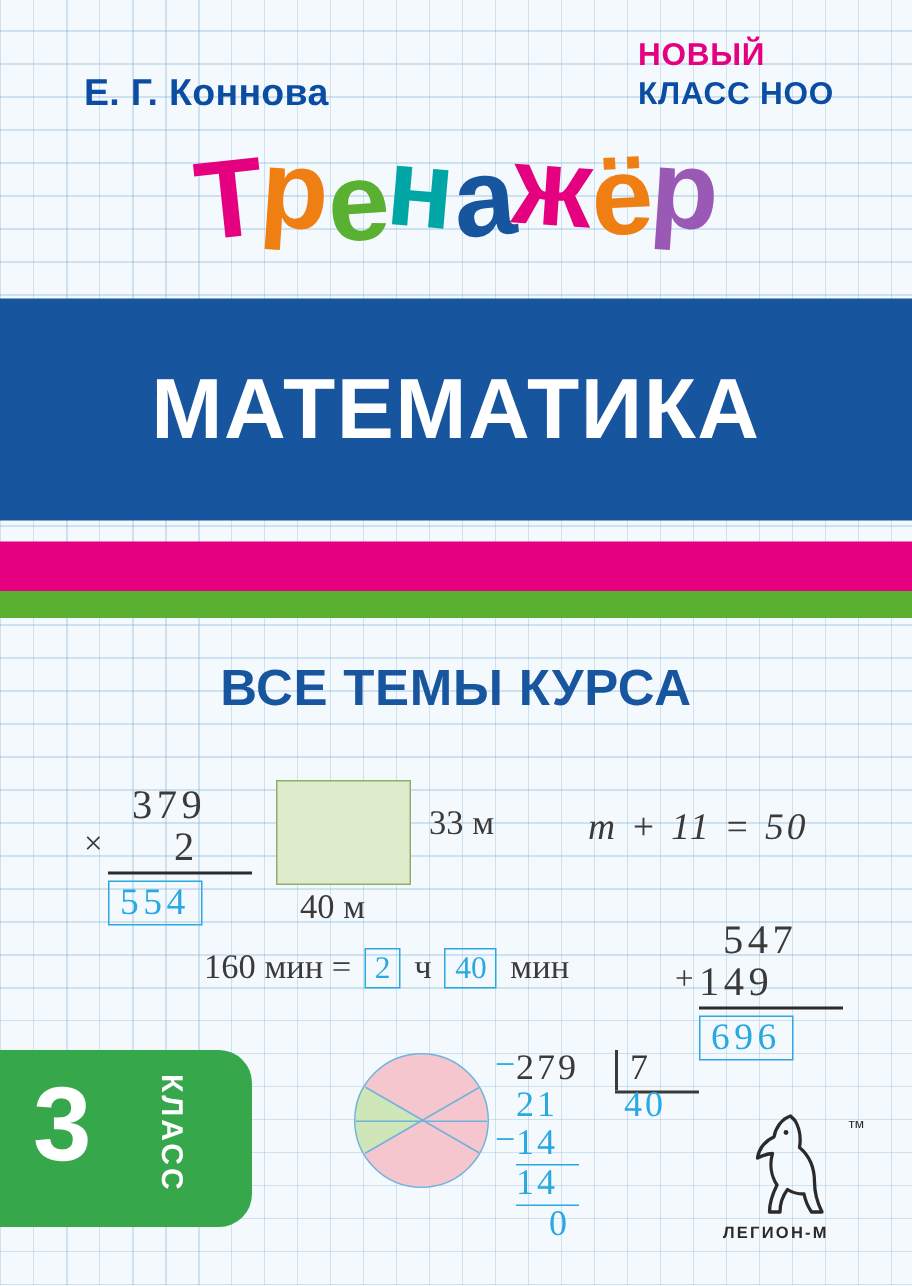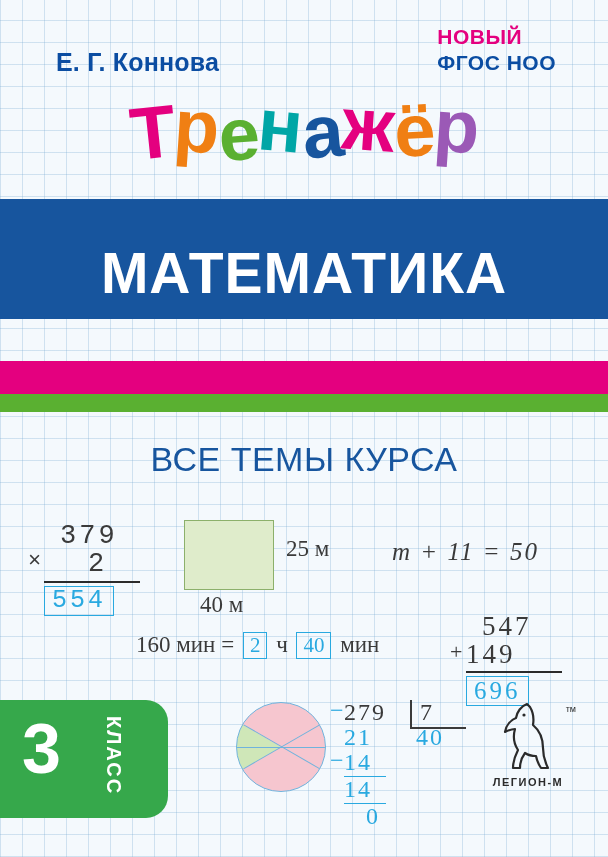--- a/index.html
+++ b/index.html
@@ -192,7 +192,7 @@
 
   <div class="fgos">
     <div class="l1">НОВЫЙ</div>
-    <div class="l2">ФГОС НОО</div>
+    <div class="l2">КЛАСС НОО</div>
   </div>
 
   <div class="trainer">

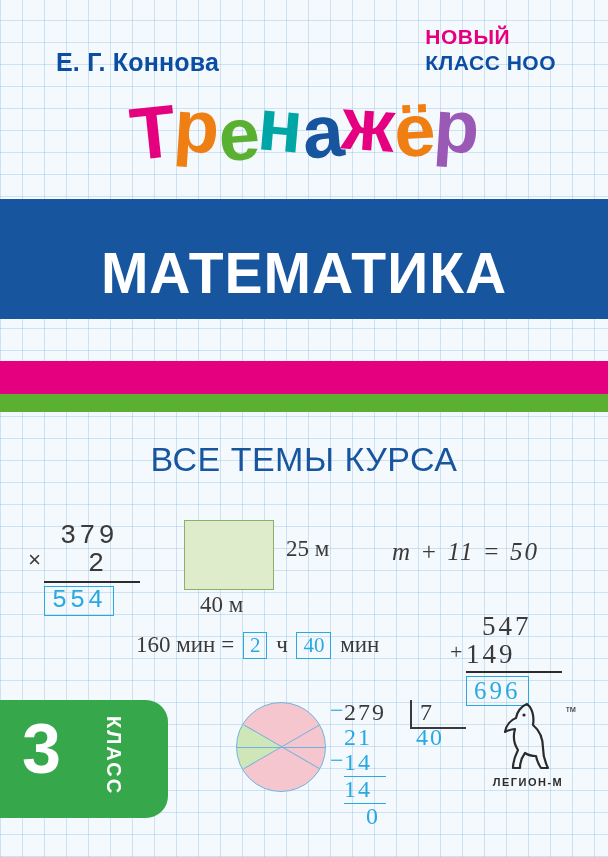--- a/index.html
+++ b/index.html
@@ -51,7 +51,7 @@
 
   
   .blueband{
-    position:absolute;left:0;right:0;top:199px;height:120px;
+    position:absolute;left:0;right:0;top:199px;height:148px;
     background:#17559e;
   }
   .blueband .title{

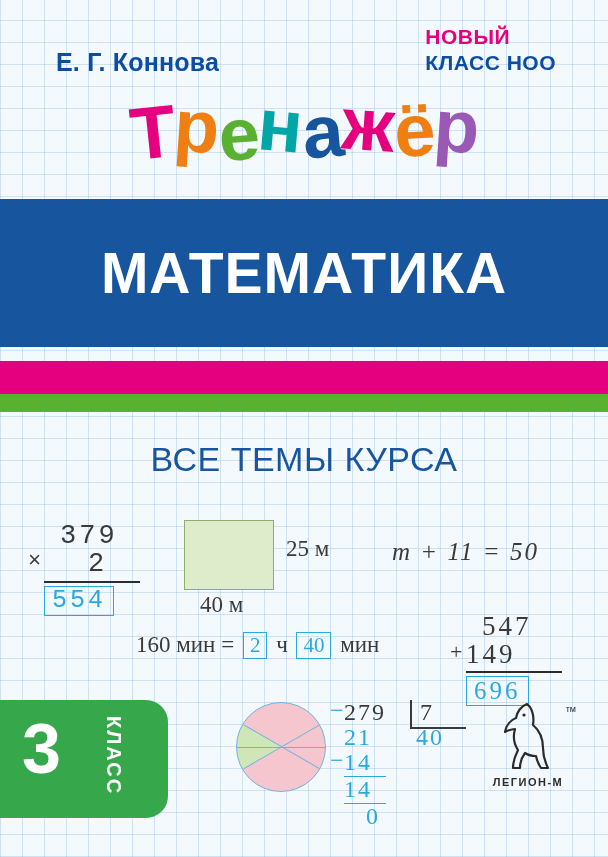--- a/index.html
+++ b/index.html
@@ -70,7 +70,7 @@
   .subtitle{
     position:absolute;left:0;right:0;top:440px;
     text-align:center;
-    font-size:34px;font-weight:normal;color:#17559e;
+    font-size:34px;font-weight:bold;color:#17559e;
     letter-spacing:0.5px;
   }
 

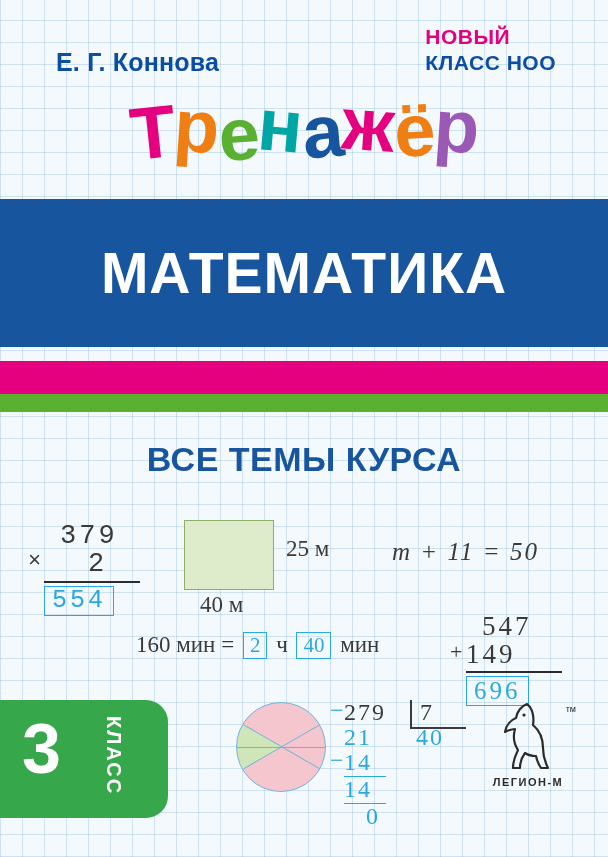--- a/index.html
+++ b/index.html
@@ -80,7 +80,8 @@
   .mult{
     position:absolute;left:44px;top:522px;
     color:#3a3a3a;font-size:27px;line-height:1.05;
-    font-family:Liberation Mono, monospace;
+    font-family:Liberation Serif, serif;
+    padding-left:28px;
   }
   .mult .r1{letter-spacing:3px;padding-left:16px;}
   .mult .r2{letter-spacing:3px;position:relative;}

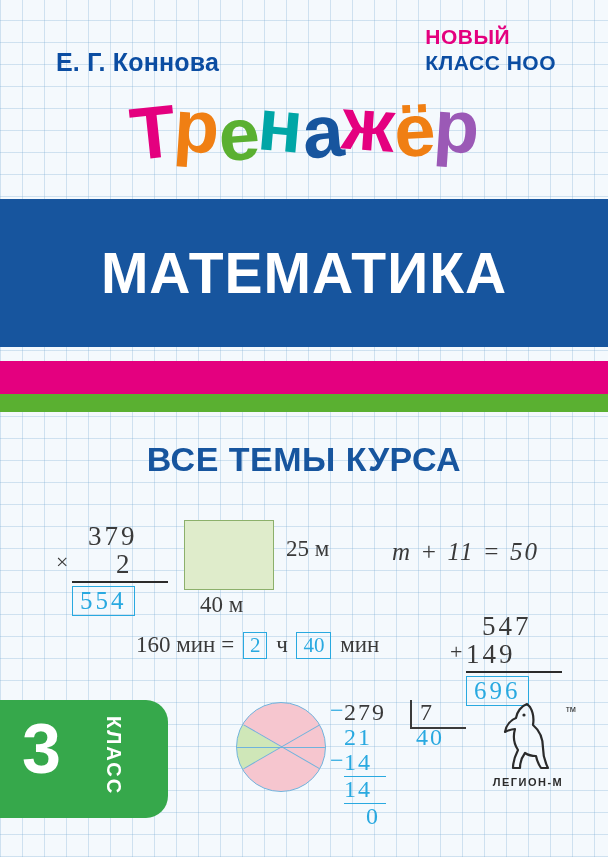--- a/index.html
+++ b/index.html
@@ -219,7 +219,7 @@
   </div>
 
   <div class="rect"></div>
-  <div class="rect-right">25 м</div>
+  <div class="rect-right">33 м</div>
   <div class="rect-bottom">40 м</div>
 
   <div class="equation">m + 11 = 50</div>

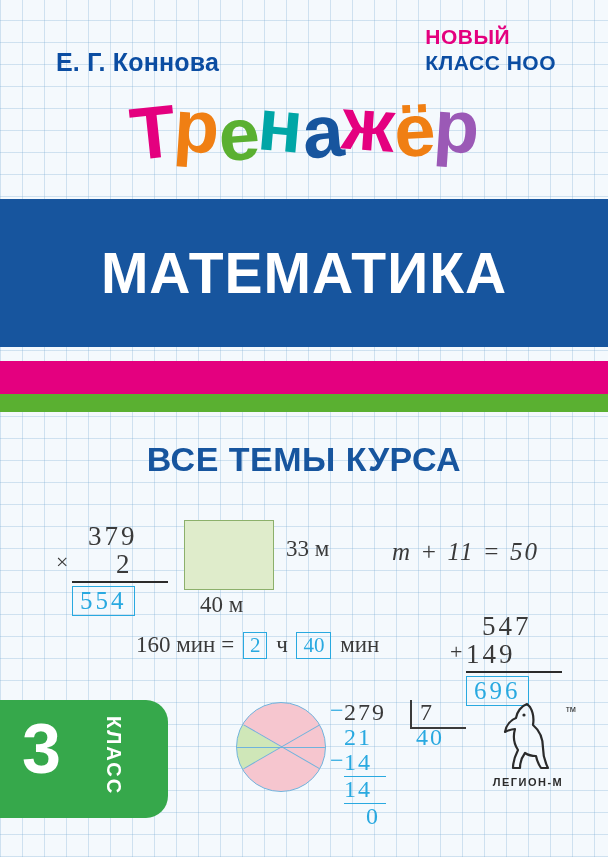--- a/index.html
+++ b/index.html
@@ -177,7 +177,7 @@
   .division .smallbar{border-top:1.5px solid #29a9e0;width:42px;margin-top:1px;}
 
   
-  .publisher{position:absolute;left:482px;top:700px;width:92px;text-align:center;}
+  .publisher{position:absolute;left:482px;top:740px;width:92px;}
   .publisher .tm{position:absolute;right:-2px;top:4px;font-size:9px;color:#2b2b2b;}
   .publisher .name{
     margin-top:78px;font-size:11px;font-weight:bold;color:#2b2b2b;letter-spacing:1.5px;

